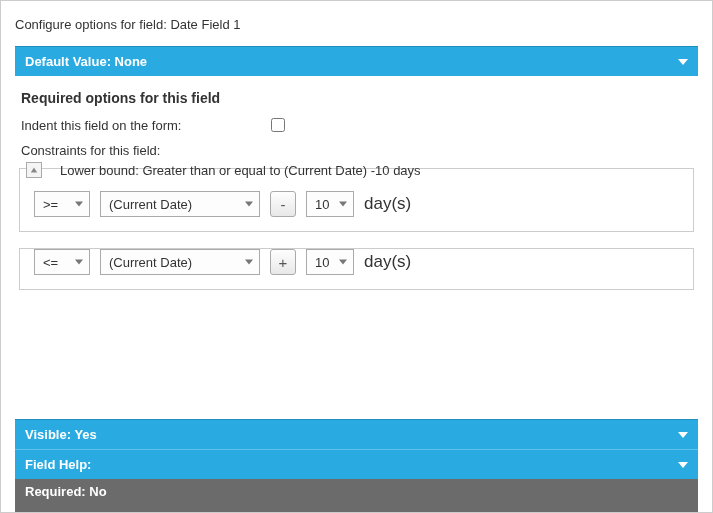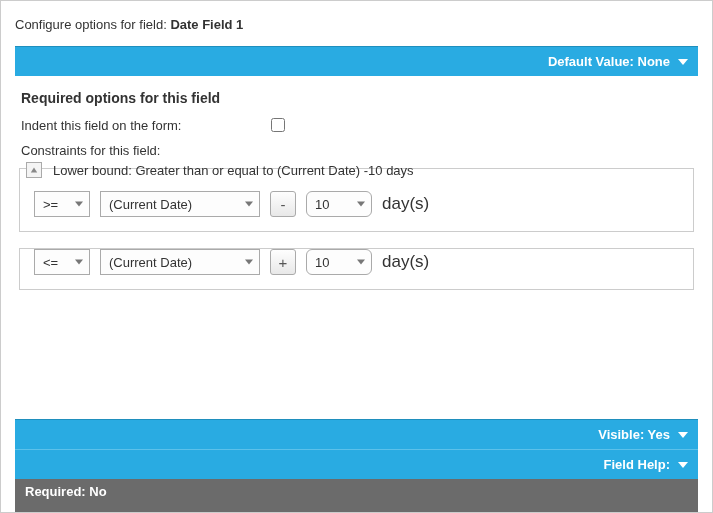--- a/index.html
+++ b/index.html
@@ -30,7 +30,7 @@
     font-size: 13px;
     margin: 6px 0 14px 0;
   }
-  .intro .bold { font-weight: bold; }
+  .intro .bold { font-weight: normal; }
   .section-bar {
     background: #29abe2;
     color: #fff;

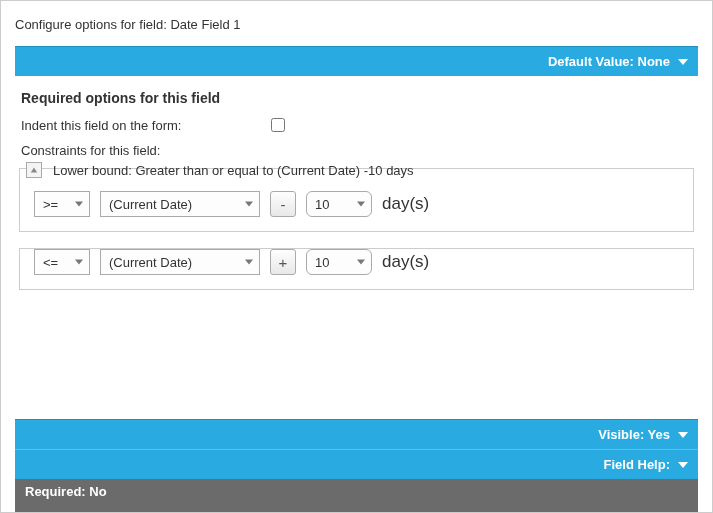--- a/index.html
+++ b/index.html
@@ -40,7 +40,6 @@
     position: relative;
     border-top: 1px solid #1f8fbd;
     cursor: pointer;
-    text-align: right;
   }
   .section-bar + .section-bar { border-top: 1px solid #5cc1ea; }
   .section-bar .arrow {

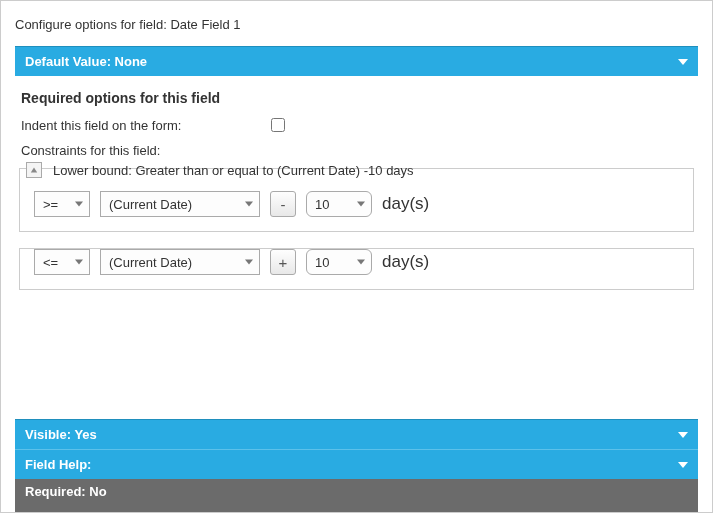--- a/index.html
+++ b/index.html
@@ -79,7 +79,7 @@
   .constraint-heading {
     display: flex;
     align-items: center;
-    gap: 11px;
+    gap: 18px;
     padding: 2px 6px 8px 6px;
     font-size: 13px;
     position: relative;

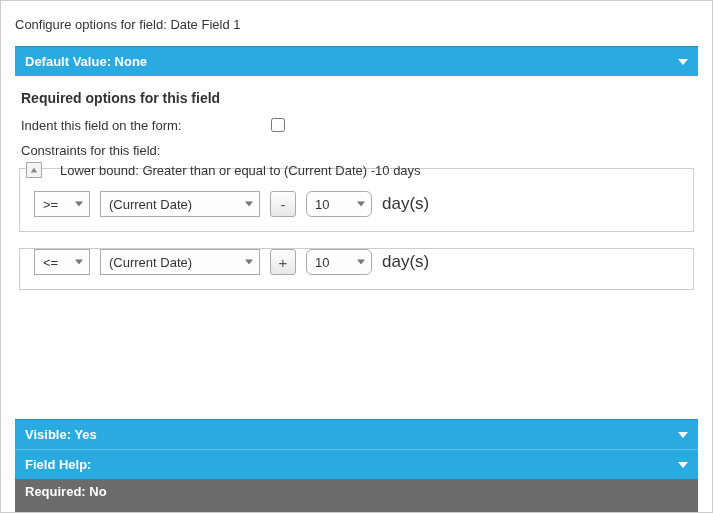--- a/index.html
+++ b/index.html
@@ -118,7 +118,7 @@
   }
   .select.small { width: 56px; }
   .select.med { width: 160px; }
-  .select.num { width: 66px; border-radius: 6px; }
+  .select.num { width: 48px; }
   .select .caret {
     position: absolute;
     right: 6px; top: 50%;

